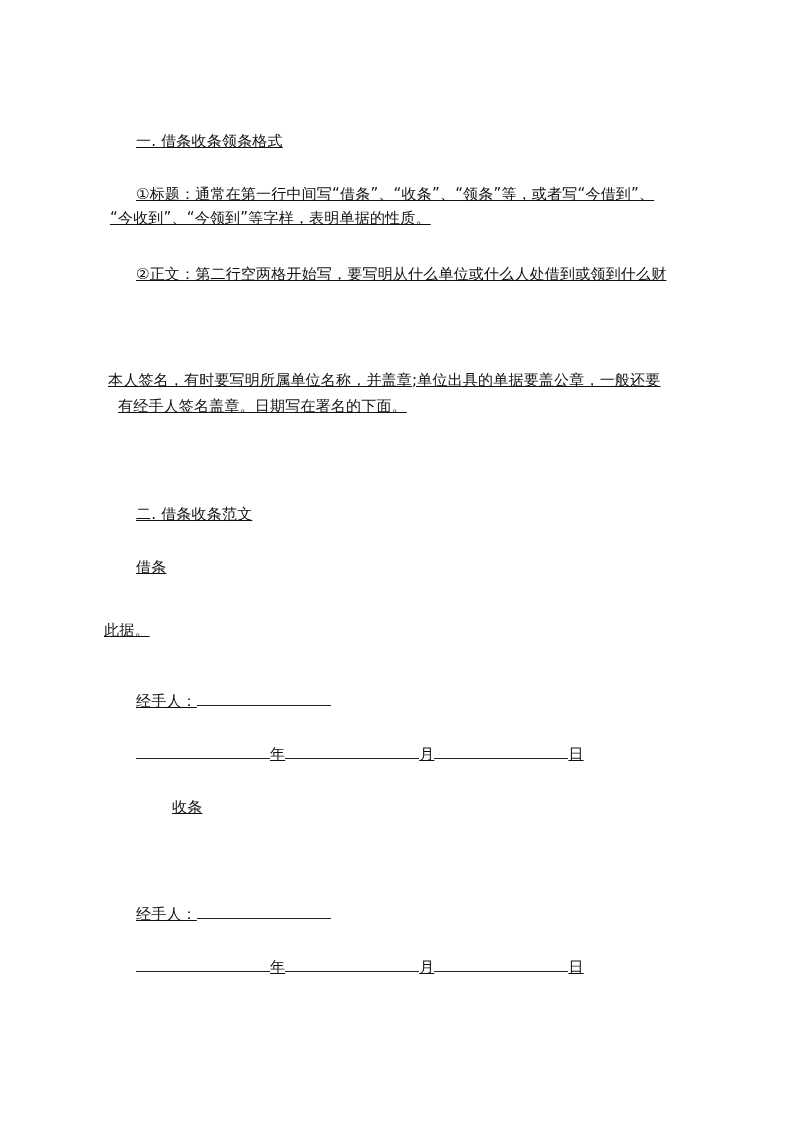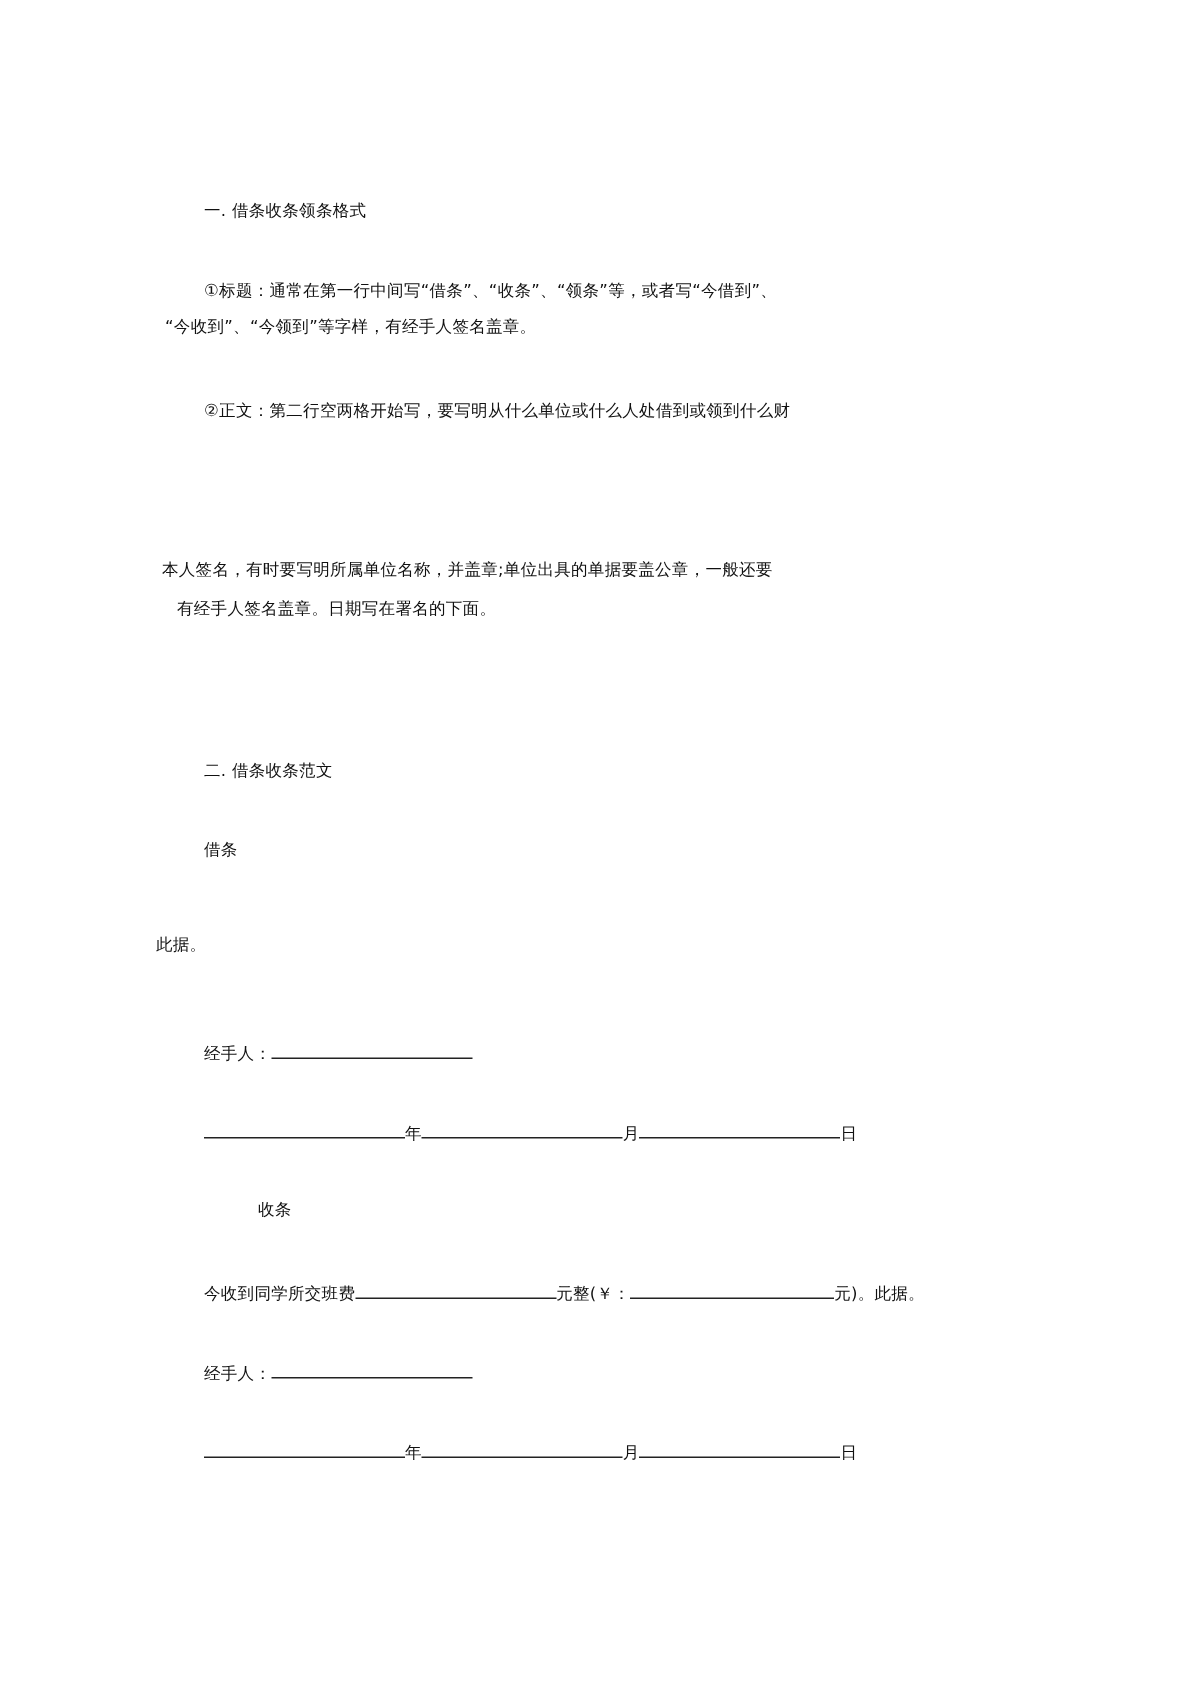--- a/index.html
+++ b/index.html
@@ -6,7 +6,7 @@
   body { width: 793px; height: 1122px; position: relative; overflow: hidden;
          font-family: "DejaVu Sans", "Liberation Sans", sans-serif; color: #111111; }
   .page { position: absolute; left: 0; top: 0; width: 793px; height: 1122px; background: #ffffff; }
-  .line { position: absolute; font-size: 11px; line-height: 20px; white-space: nowrap; letter-spacing: 0.2px; }
+  .line { position: absolute; font-size: 15px; line-height: 20px; white-space: nowrap; letter-spacing: 0.2px; text-decoration: underline; }
   .blank { display: inline-block; border-bottom: 1px solid #222; height: 14px; vertical-align: baseline; margin: 0; }
   .b-gap { margin-left: 2px; }
 </style>

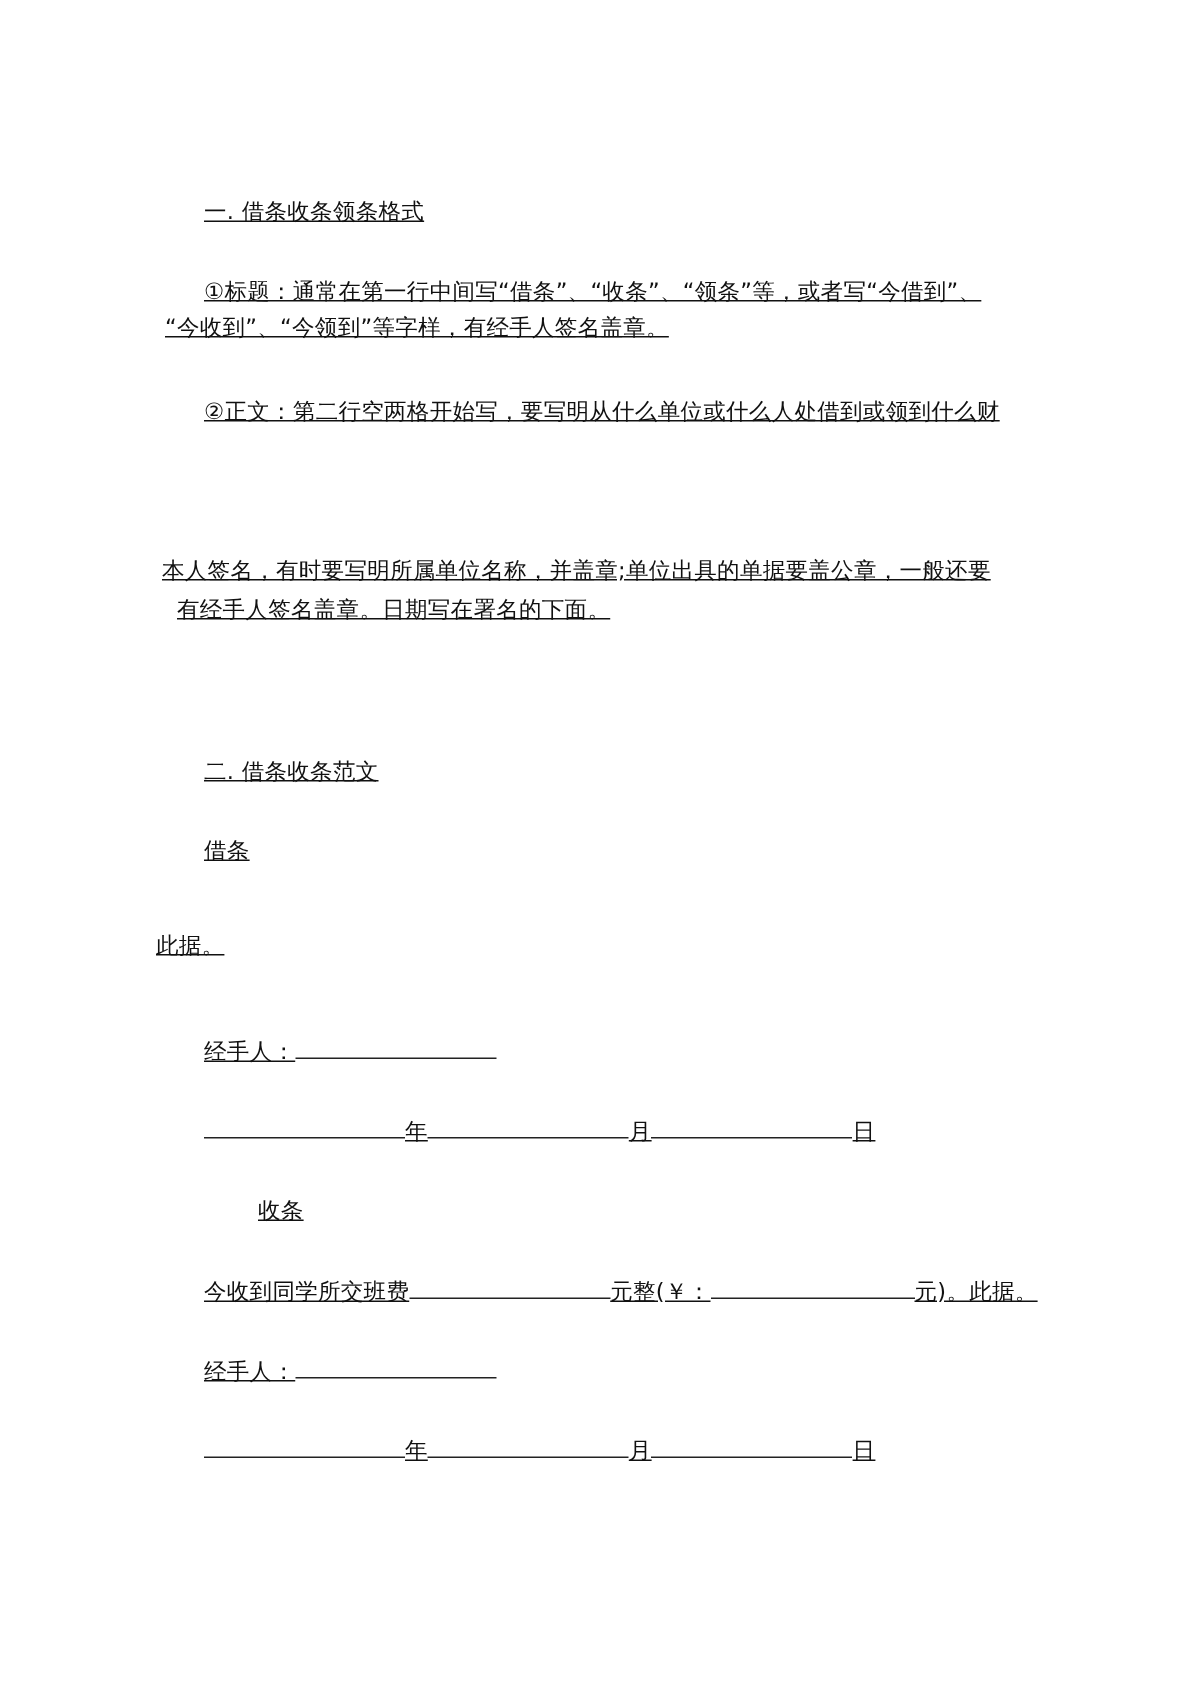--- a/index.html
+++ b/index.html
@@ -18,7 +18,7 @@
   <div class="line" style="left:136px; top:131px;">一. 借条收条领条格式</div>
 
   <div class="line" style="left:136px; top:184px;">①标题：通常在第一行中间写“借条”、“收条”、“领条”等，或者写“今借到”、</div>
-  <div class="line" style="left:110px; top:208px;">“今收到”、“今领到”等字样，有经手人签名盖章。</div>
+  <div class="line" style="left:110px; top:208px;">“今收到”、“今领到”等字样，表明单据的性质。</div>
 
   <div class="line" style="left:136px; top:264px;">②正文：第二行空两格开始写，要写明从什么单位或什么人处借到或领到什么财</div>
 

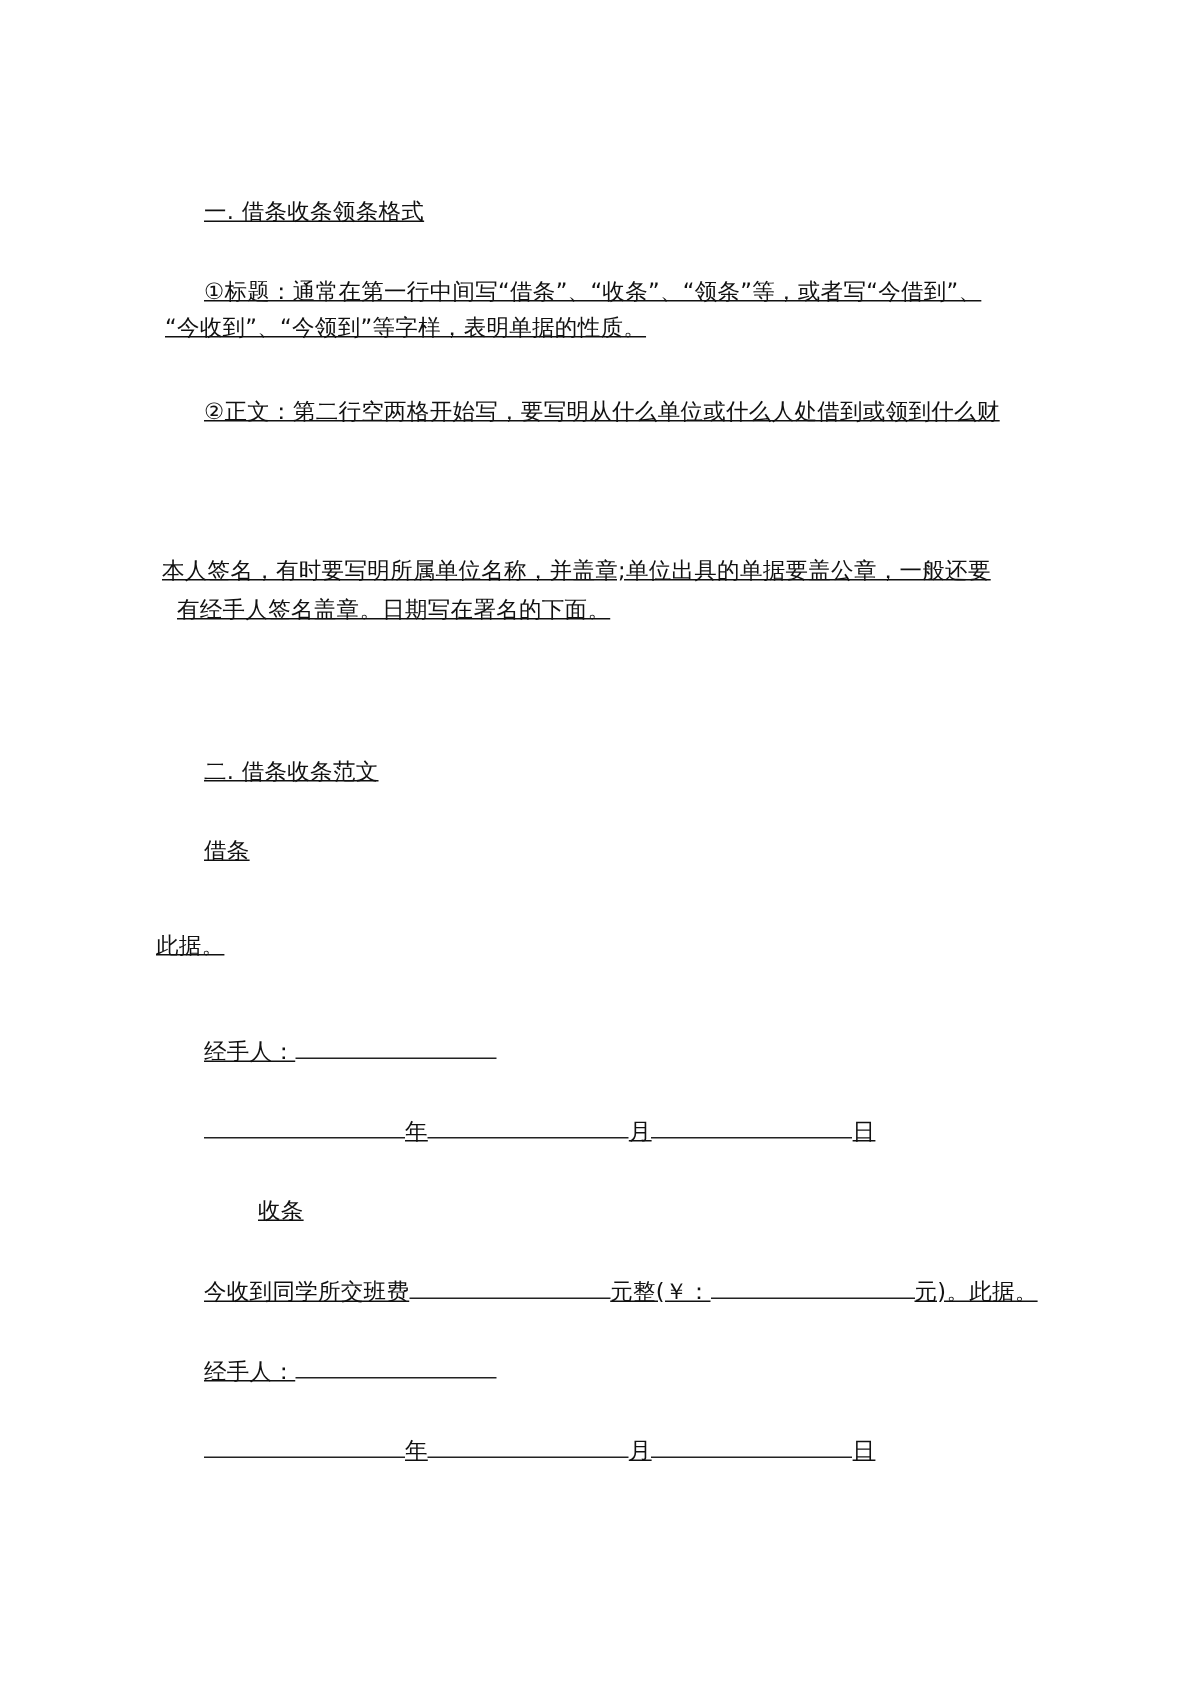--- a/index.html
+++ b/index.html
@@ -42,9 +42,6 @@
 
   <div class="line" style="left:136px; top:797px;margin-left:36px;">收条</div>
 
-  <div class="line" style="left:136px; top:851px;">
-    <span>今收到同学所交班费</span><span class="blank" style="width:134px;"></span><span>元整(￥：</span><span class="blank" style="width:136px;"></span><span>元)。此据。</span>
-  </div>
 
   <div class="line" style="left:136px; top:904px;">
     <span>经手人：</span><span class="blank" style="width:134px;"></span>

